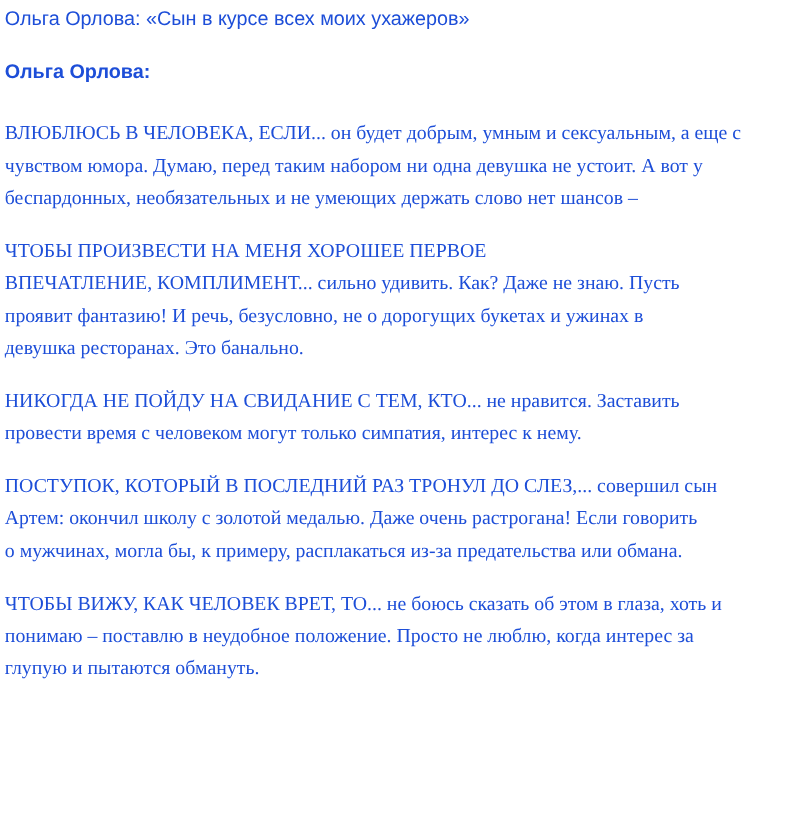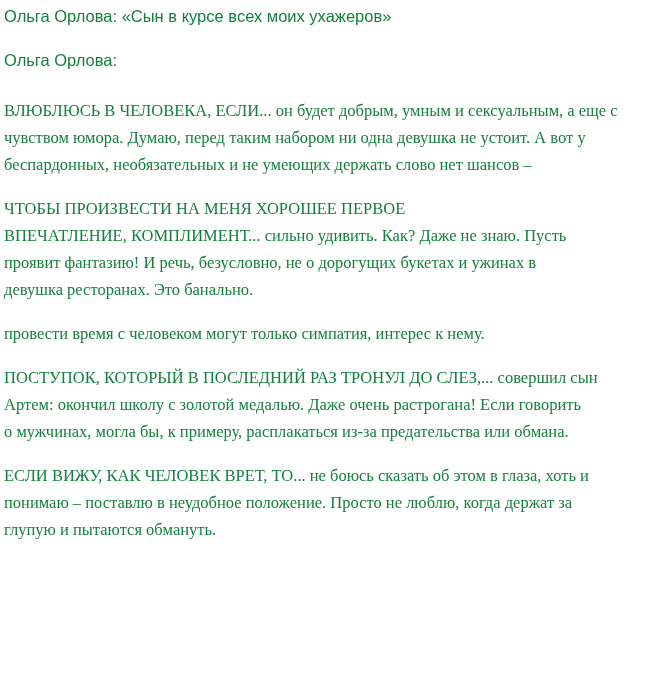--- a/index.html
+++ b/index.html
@@ -13,7 +13,7 @@
     height: 690px;
     box-sizing: border-box;
     background: #ffffff;
-    color: #15803d;
+    color: #1d4ed8;
     font-family: "Liberation Sans", "DejaVu Sans", sans-serif;
     font-size: 16.5px;
     line-height: 27px;

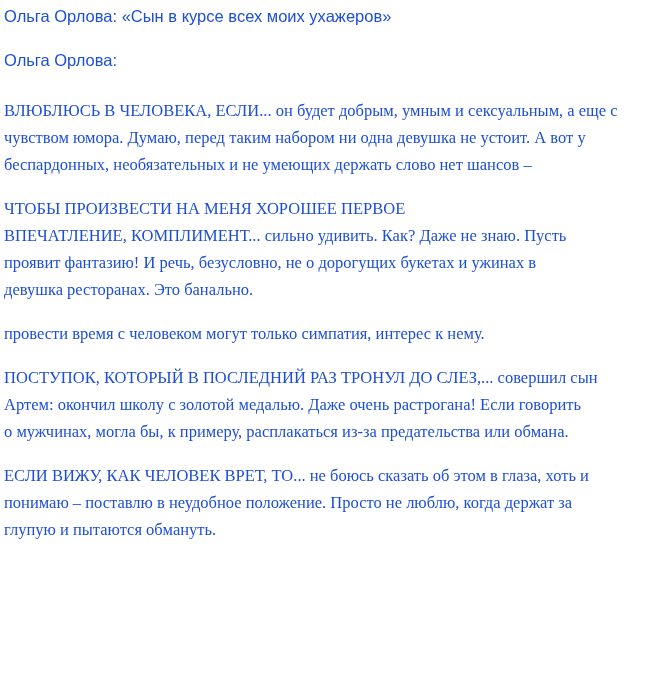--- a/index.html
+++ b/index.html
@@ -29,7 +29,7 @@
   }
   .author-line {
     margin: 0 0 23px 0;
-    font-weight: 400;
+    font-weight: 700;
     white-space: nowrap;
   }
   .paragraph {

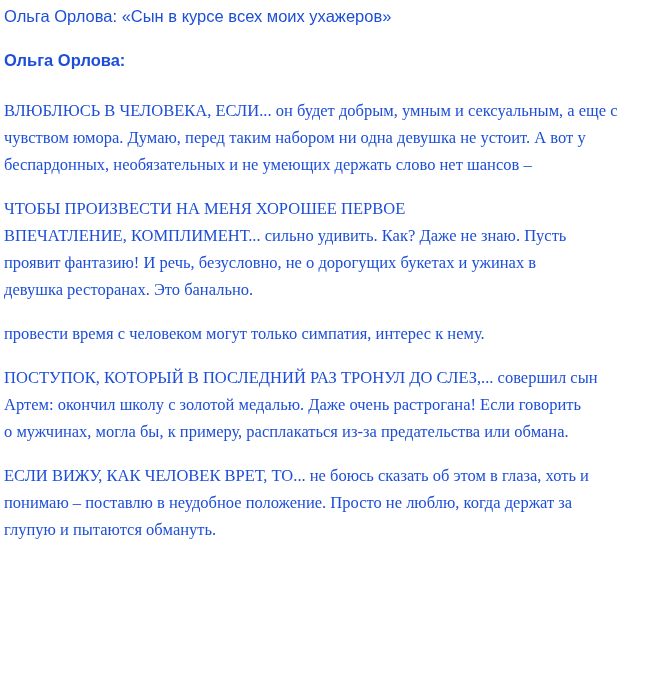--- a/index.html
+++ b/index.html
@@ -59,6 +59,7 @@
         <div class="line">девушка ресторанах. Это банально.</div>
       </div>
       <div class="paragraph">
+        <div class="line">НИКОГДА НЕ ПОЙДУ НА СВИДАНИЕ С ТЕМ, КТО... не нравится. Заставить</div>
         <div class="line">провести время с человеком могут только симпатия, интерес к нему.</div>
       </div>
       <div class="paragraph">

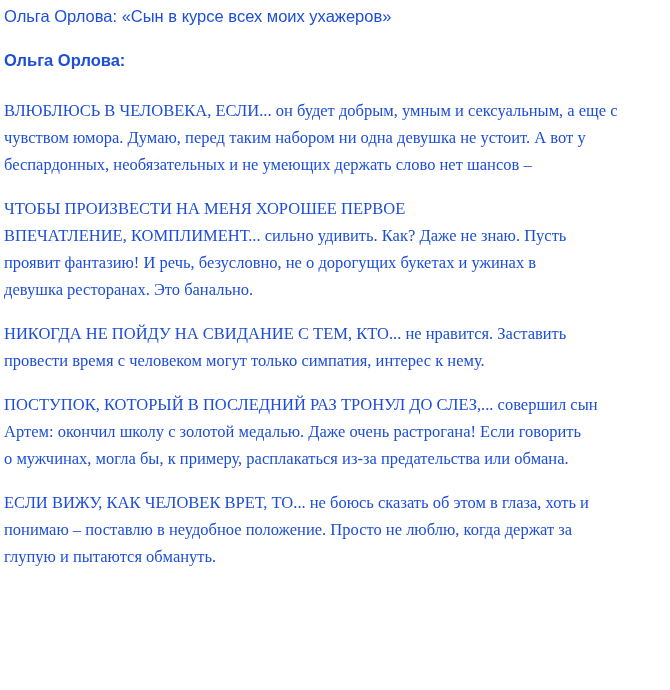--- a/index.html
+++ b/index.html
@@ -68,7 +68,7 @@
         <div class="line">о мужчинах, могла бы, к примеру, расплакаться из-за предательства или обмана.</div>
       </div>
       <div class="paragraph">
-        <div class="line">ЕСЛИ ВИЖУ, КАК ЧЕЛОВЕК ВРЕТ, ТО... не боюсь сказать об этом в глаза, хоть и</div>
+        <div class="line">ЧТОБЫ ВИЖУ, КАК ЧЕЛОВЕК ВРЕТ, ТО... не боюсь сказать об этом в глаза, хоть и</div>
         <div class="line">понимаю – поставлю в неудобное положение. Просто не люблю, когда держат за</div>
         <div class="line">глупую и пытаются обмануть.</div>
       </div>

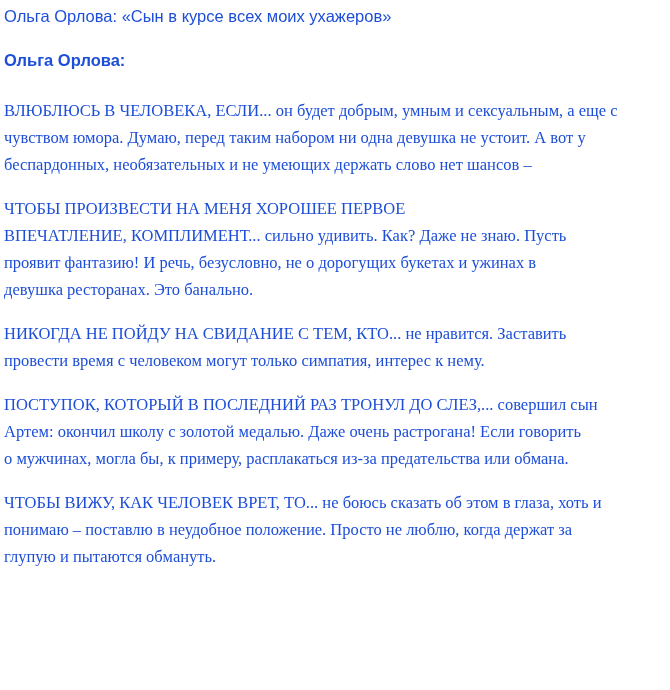--- a/index.html
+++ b/index.html
@@ -69,7 +69,7 @@
       </div>
       <div class="paragraph">
         <div class="line">ЧТОБЫ ВИЖУ, КАК ЧЕЛОВЕК ВРЕТ, ТО... не боюсь сказать об этом в глаза, хоть и</div>
-        <div class="line">понимаю – поставлю в неудобное положение. Просто не люблю, когда держат за</div>
+        <div class="line">понимаю – поставлю в неудобное положение. Просто не люблю, когда интерес за</div>
         <div class="line">глупую и пытаются обмануть.</div>
       </div>
     </div>

